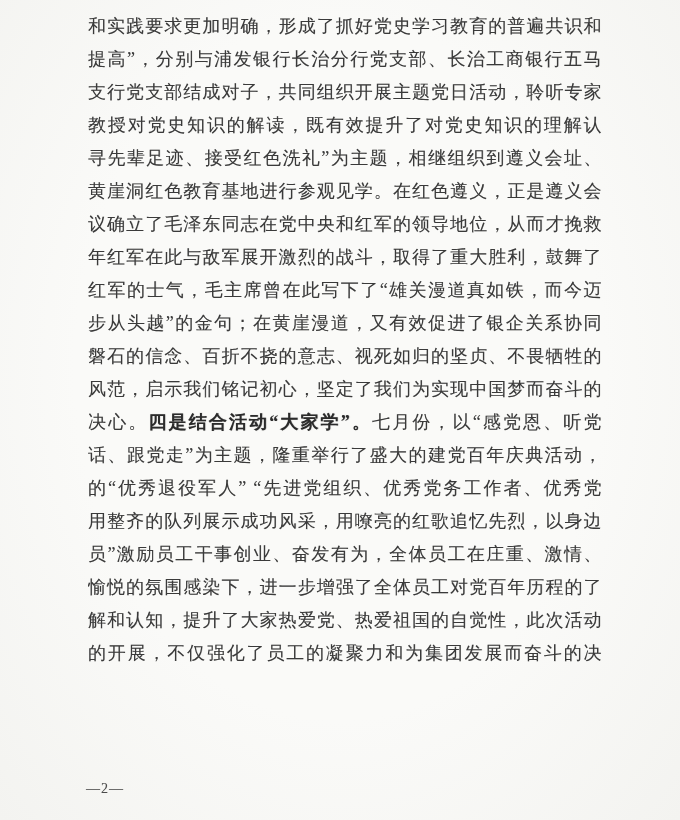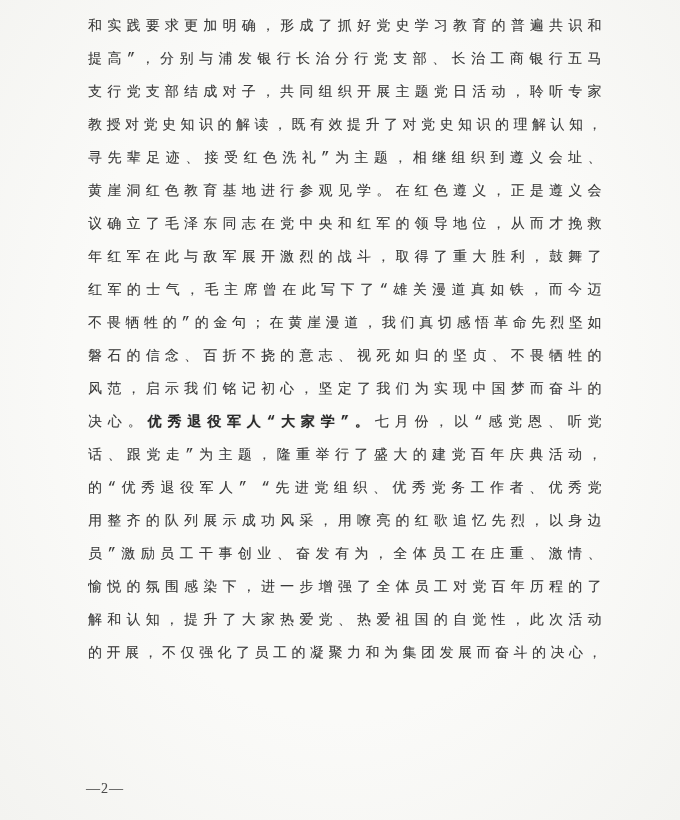--- a/index.html
+++ b/index.html
@@ -27,7 +27,7 @@
   .line {
     height: 33px;
     line-height: 33px;
-    font-size: 14px;
+    font-size: 18px;
     color: #3a3a3a;
     text-align: justify;
     text-align-last: justify;
@@ -35,7 +35,6 @@
     text-shadow: 0.3px 0.3px 0.6px rgba(80,80,80,0.35);
     white-space: pre-wrap;
     overflow: hidden;
-    font-family: Liberation Mono, monospace;
   }
   .seg { font-weight: normal; }
   .seg.bold {

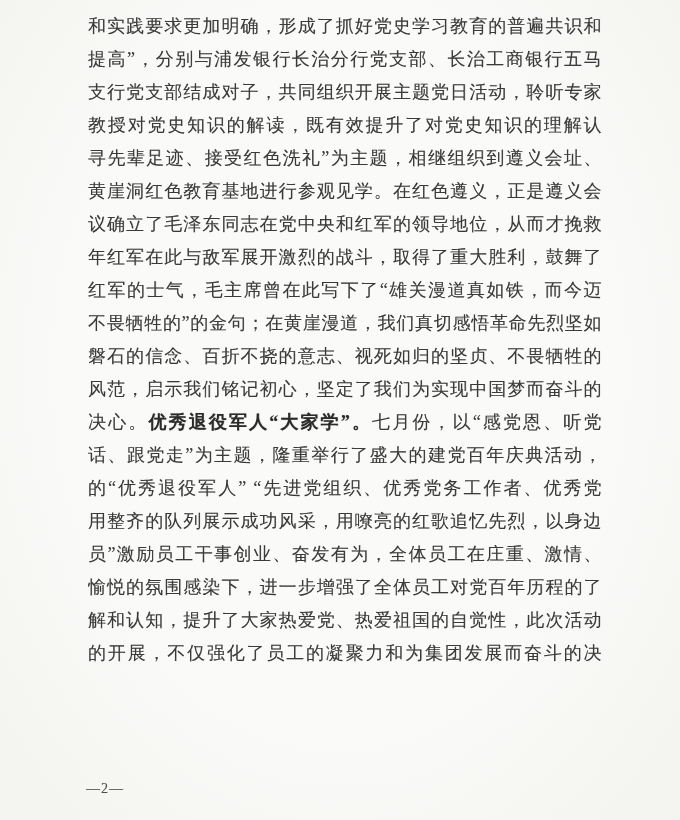--- a/index.html
+++ b/index.html
@@ -67,7 +67,7 @@
       <div class="line"><span class="seg">议确立了毛泽东同志在党中央和红军的领导地位，从而才挽救</span></div>
       <div class="line"><span class="seg">年红军在此与敌军展开激烈的战斗，取得了重大胜利，鼓舞了</span></div>
       <div class="line"><span class="seg">红军的士气，毛主席曾在此写下了“雄关漫道真如铁，而今迈</span></div>
-      <div class="line"><span class="seg">不畏牺牲的”的金句；在黄崖漫道，我们真切感悟革命先烈坚如</span></div>
+      <div class="line"><span class="seg">步从头越”的金句；在黄崖漫道，又有效促进了银企关系协同</span></div>
       <div class="line"><span class="seg">磐石的信念、百折不挠的意志、视死如归的坚贞、不畏牺牲的</span></div>
       <div class="line"><span class="seg">风范，启示我们铭记初心，坚定了我们为实现中国梦而奋斗的</span></div>
       <div class="line"><span class="seg">决心。</span><span class="seg bold">优秀退役军人“大家学”。</span><span class="seg">七月份，以“感党恩、听党</span></div>

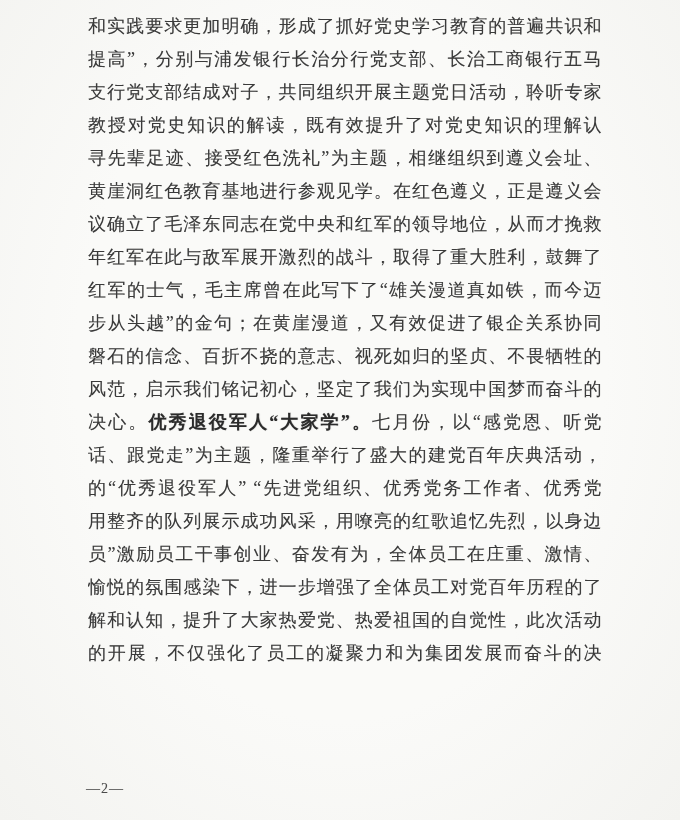--- a/index.html
+++ b/index.html
@@ -70,7 +70,7 @@
       <div class="line"><span class="seg">步从头越”的金句；在黄崖漫道，又有效促进了银企关系协同</span></div>
       <div class="line"><span class="seg">磐石的信念、百折不挠的意志、视死如归的坚贞、不畏牺牲的</span></div>
       <div class="line"><span class="seg">风范，启示我们铭记初心，坚定了我们为实现中国梦而奋斗的</span></div>
-      <div class="line"><span class="seg">决心。</span><span class="seg bold">优秀退役军人“大家学”。</span><span class="seg">七月份，以“感党恩、听党</span></div>
+      <div class="line"><span class="seg">决心。</span><span class="seg bold">四是结合活动“大家学”。</span><span class="seg">七月份，以“感党恩、听党</span></div>
       <div class="line"><span class="seg">话、跟党走”为主题，隆重举行了盛大的建党百年庆典活动，</span></div>
       <div class="line"><span class="seg">的“优秀退役军人” “先进党组织、优秀党务工作者、优秀党</span></div>
       <div class="line"><span class="seg">用整齐的队列展示成功风采，用嘹亮的红歌追忆先烈，以身边</span></div>

